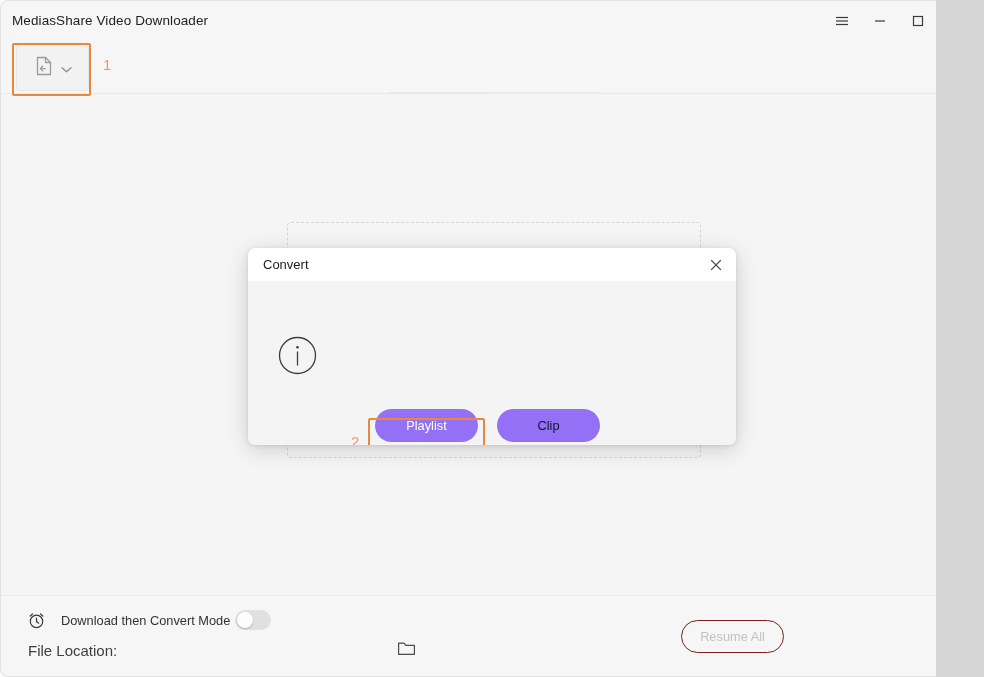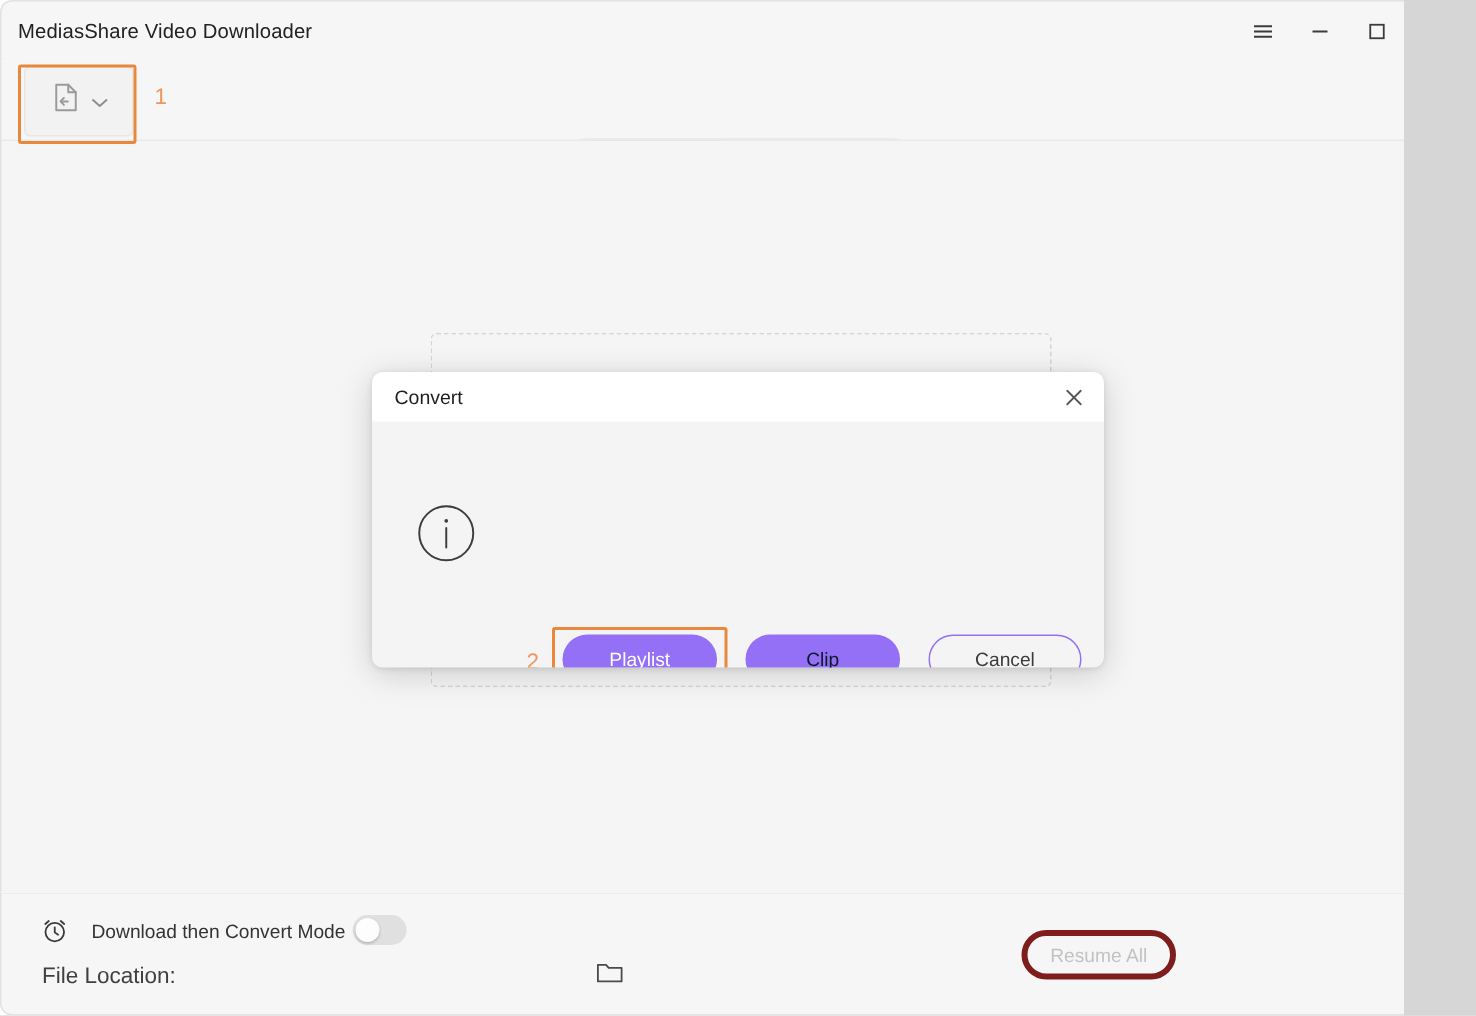--- a/index.html
+++ b/index.html
@@ -359,7 +359,7 @@
   }
   .dlg-btn {
     position: absolute;
-    top: 142px;
+    top: 128px;
     height: 33px;
     border-radius: 17px;
     display: flex;

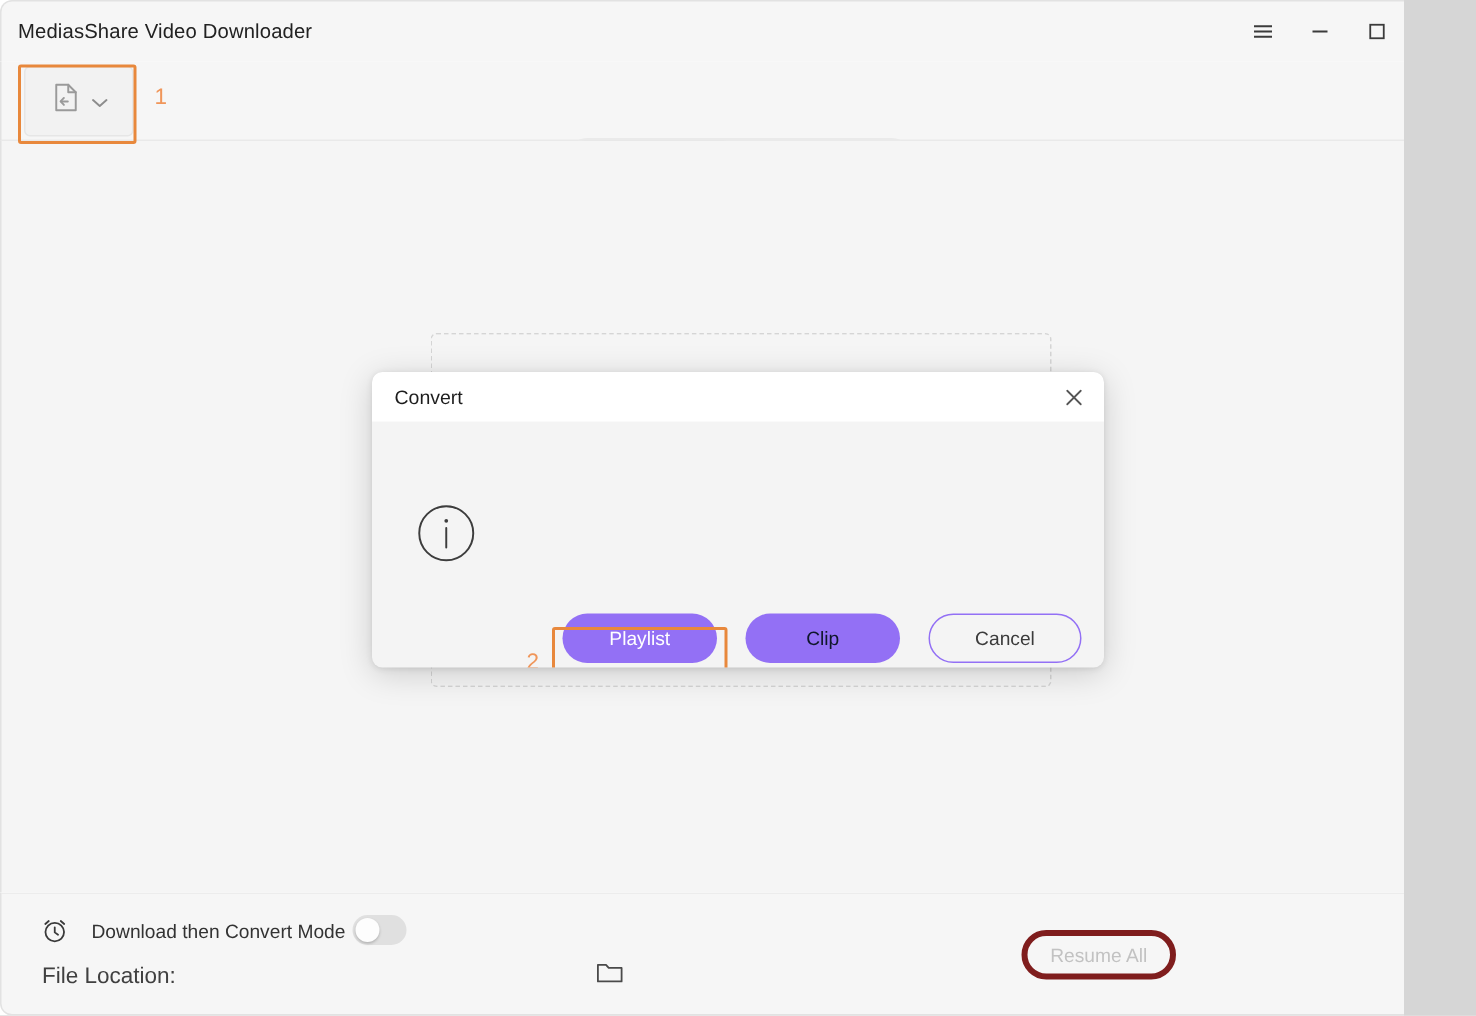--- a/index.html
+++ b/index.html
@@ -519,7 +519,6 @@
       <div class="marker-2">2</div>
       <div class="dlg-btn btn-playlist">Playlist</div>
       <div class="dlg-btn btn-clip">Clip</div>
-      <div class="dlg-btn btn-cancel">Cancel</div>
       <div class="hl-2"></div>
     </div>
   </div>

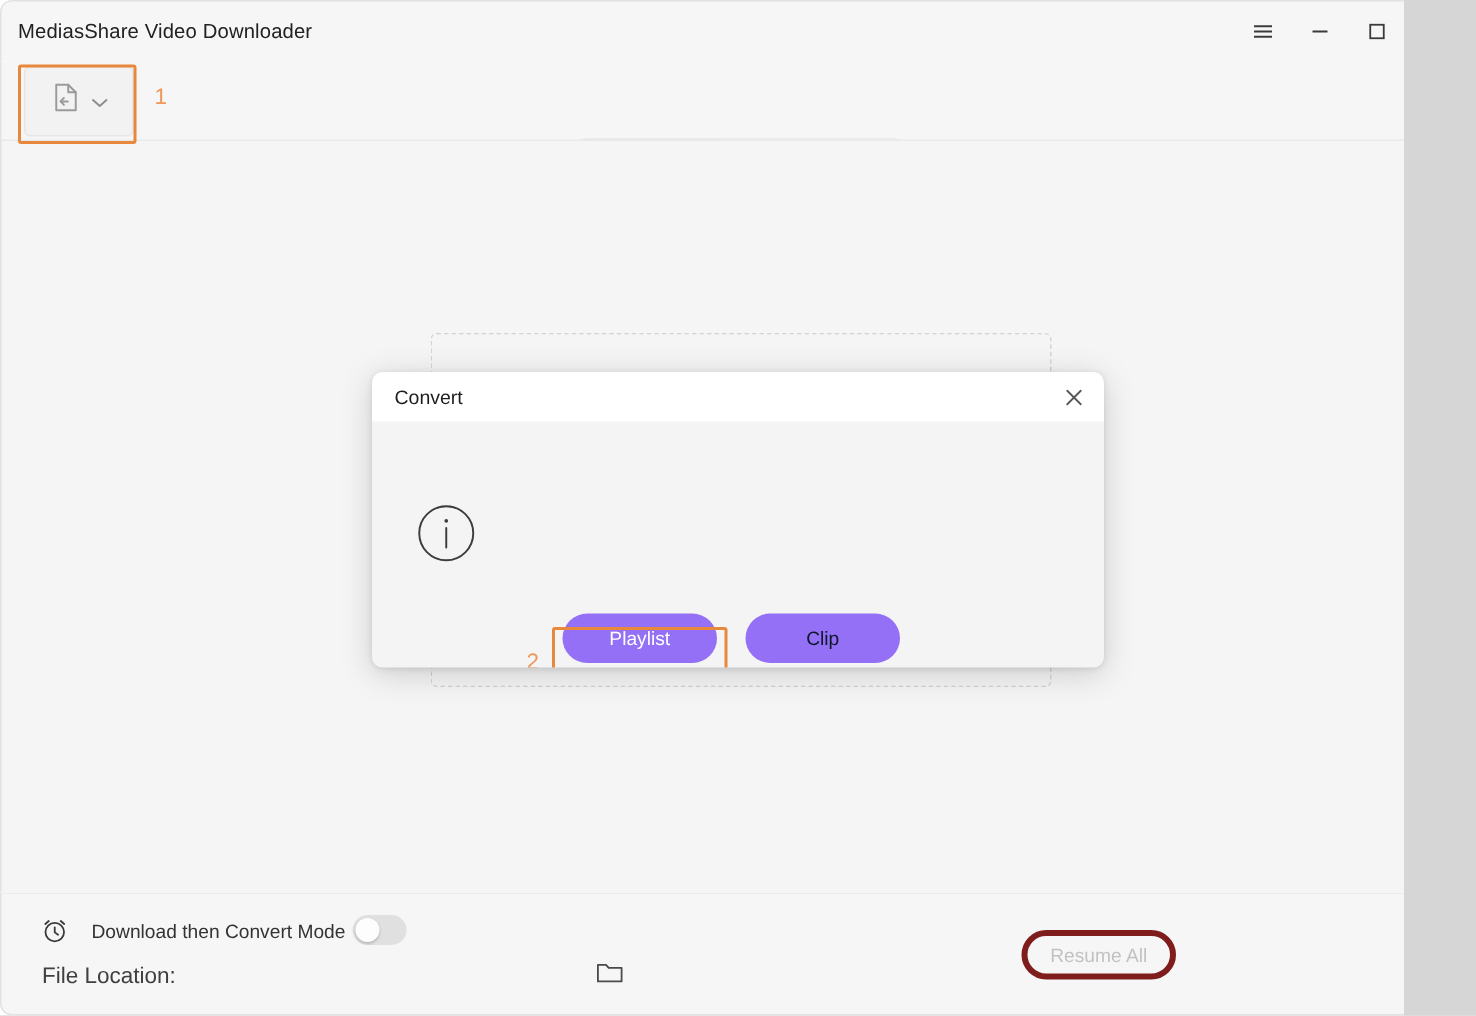--- a/index.html
+++ b/index.html
@@ -279,7 +279,7 @@
     top: 620px;
     width: 103px;
     background: #f6f6f6;
-    border: 4px solid #7f1d1d;
+    border: 1px solid #7f1d1d;
     color: #c2c2c2;
   }
   .pause-all {

